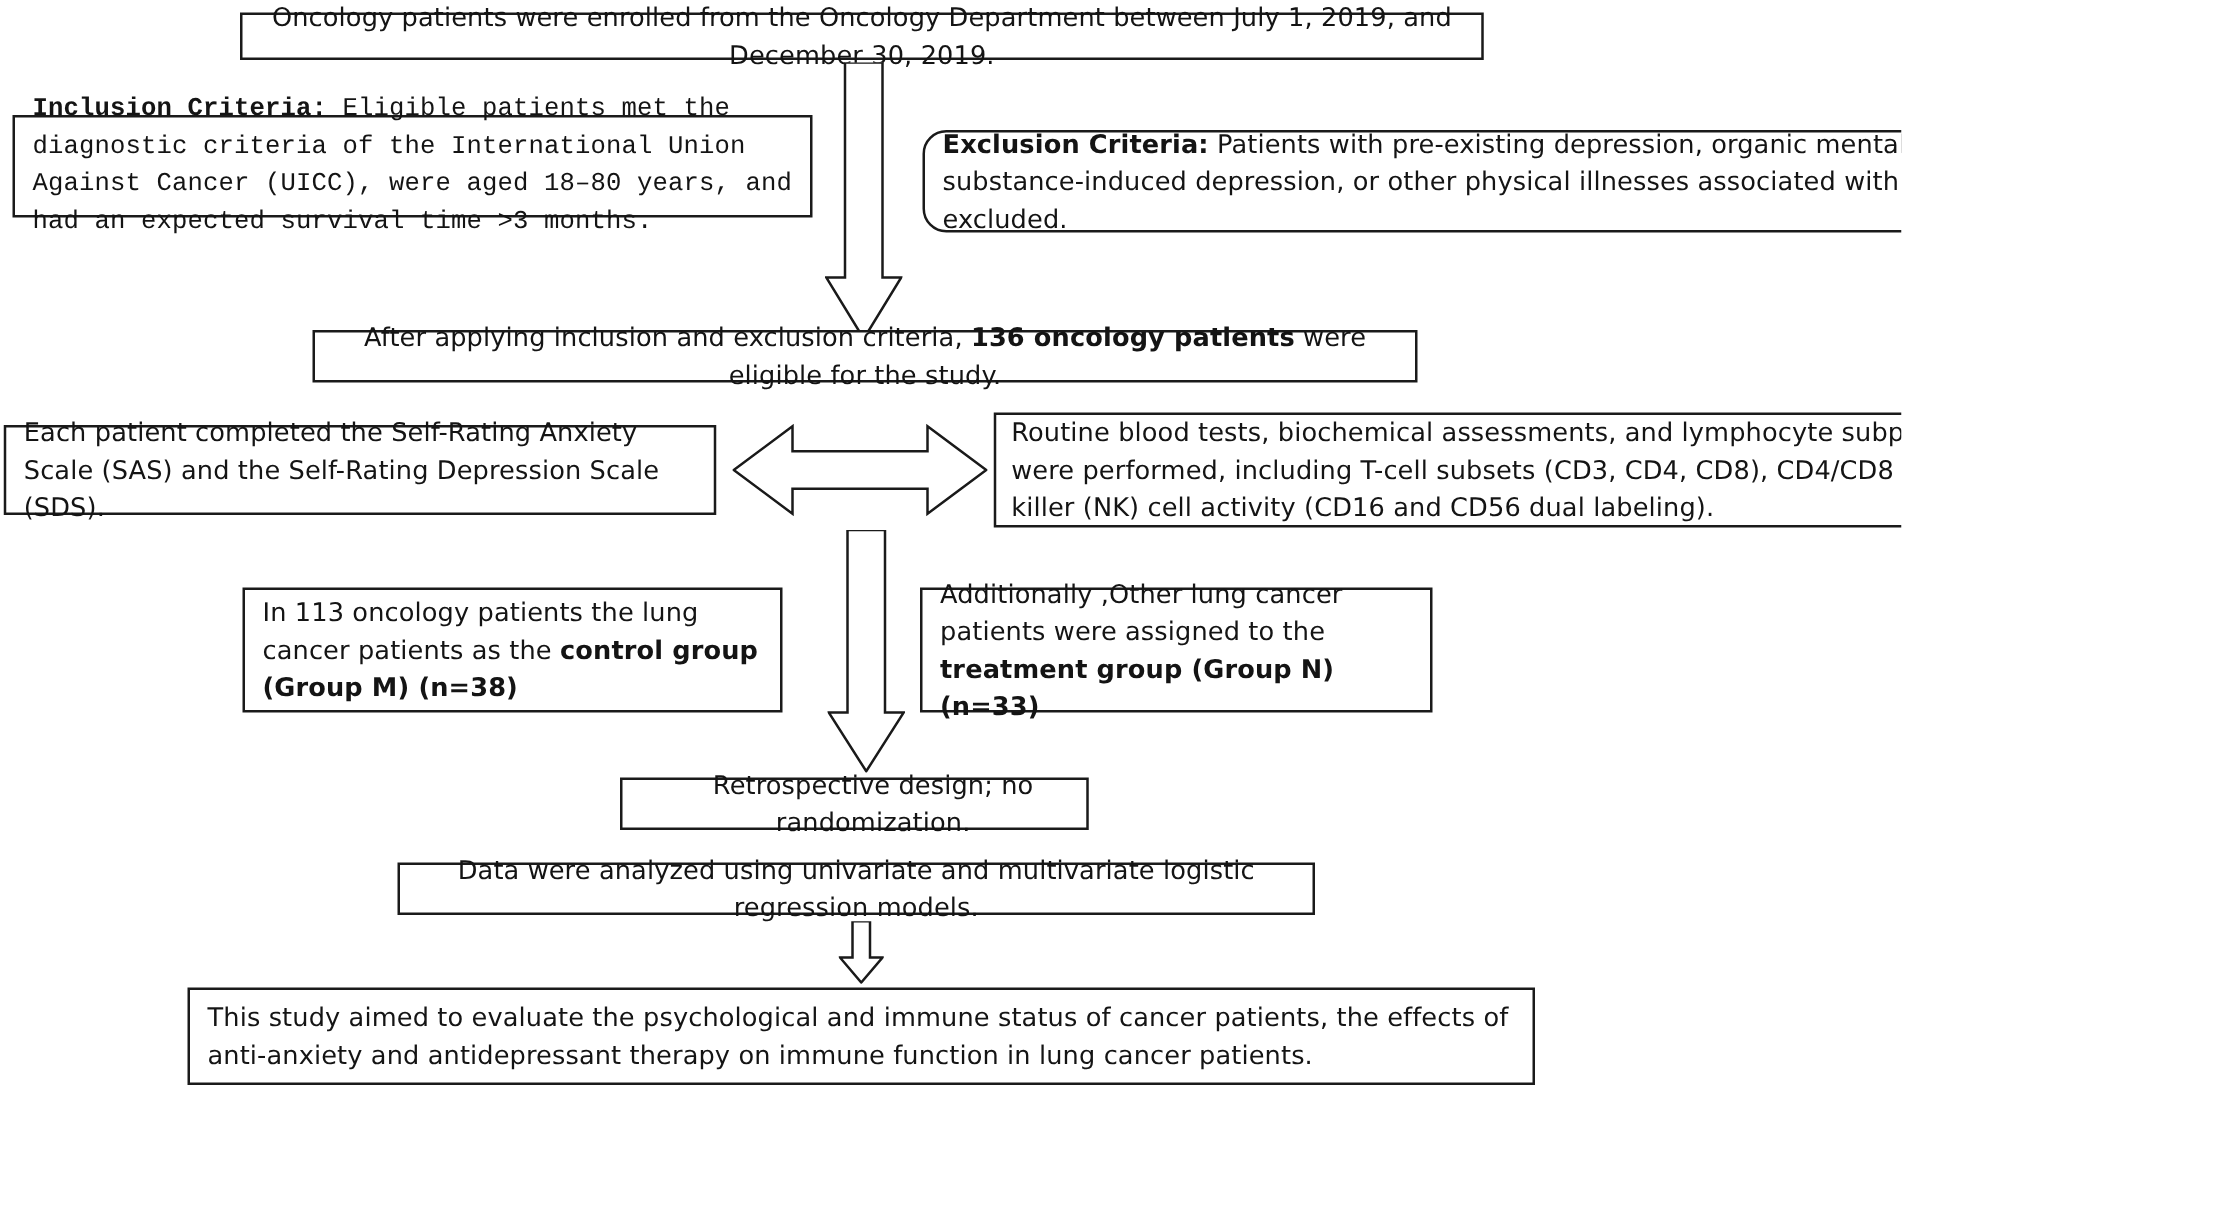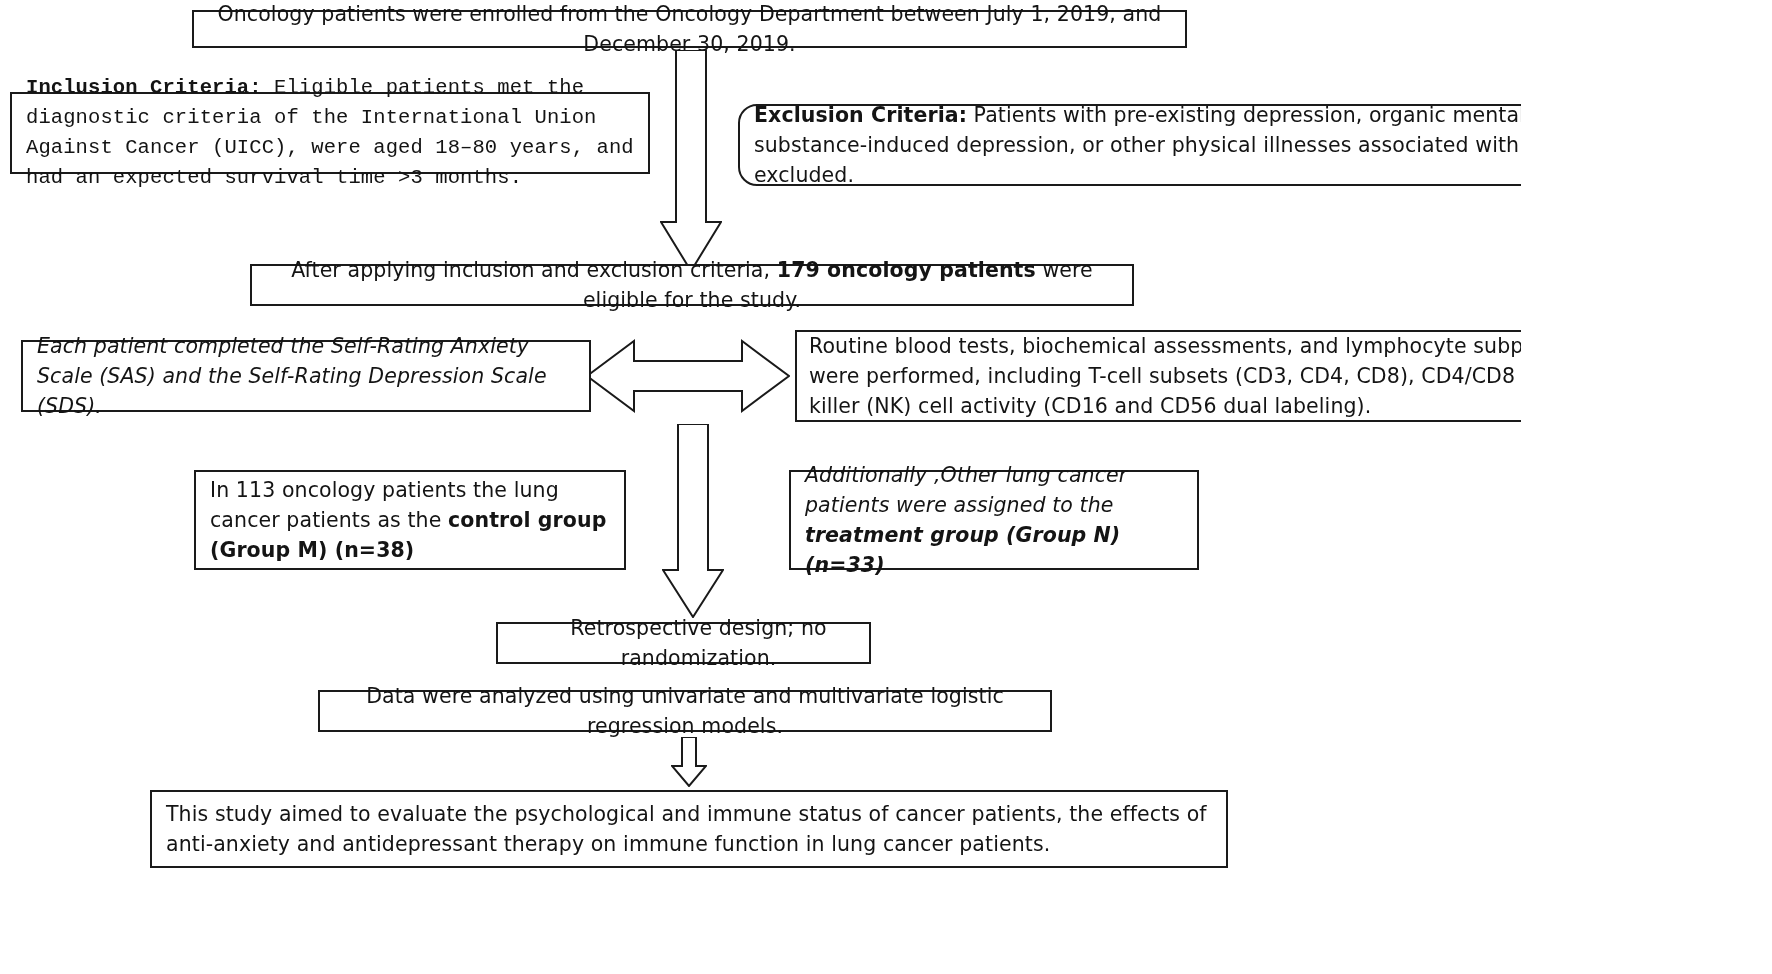--- a/index.html
+++ b/index.html
@@ -71,7 +71,7 @@
 
   <div class="box center" style="left:250px; top:264px; width:884px; height:42px;">
     <span>
-      <span>After applying inclusion and exclusion criteria, </span><b>179 oncology patients</b><span> were eligible for the study.</span>
+      <span>After applying inclusion and exclusion criteria, </span><b>136 oncology patients</b><span> were eligible for the study.</span>
     </span>
   </div>
 

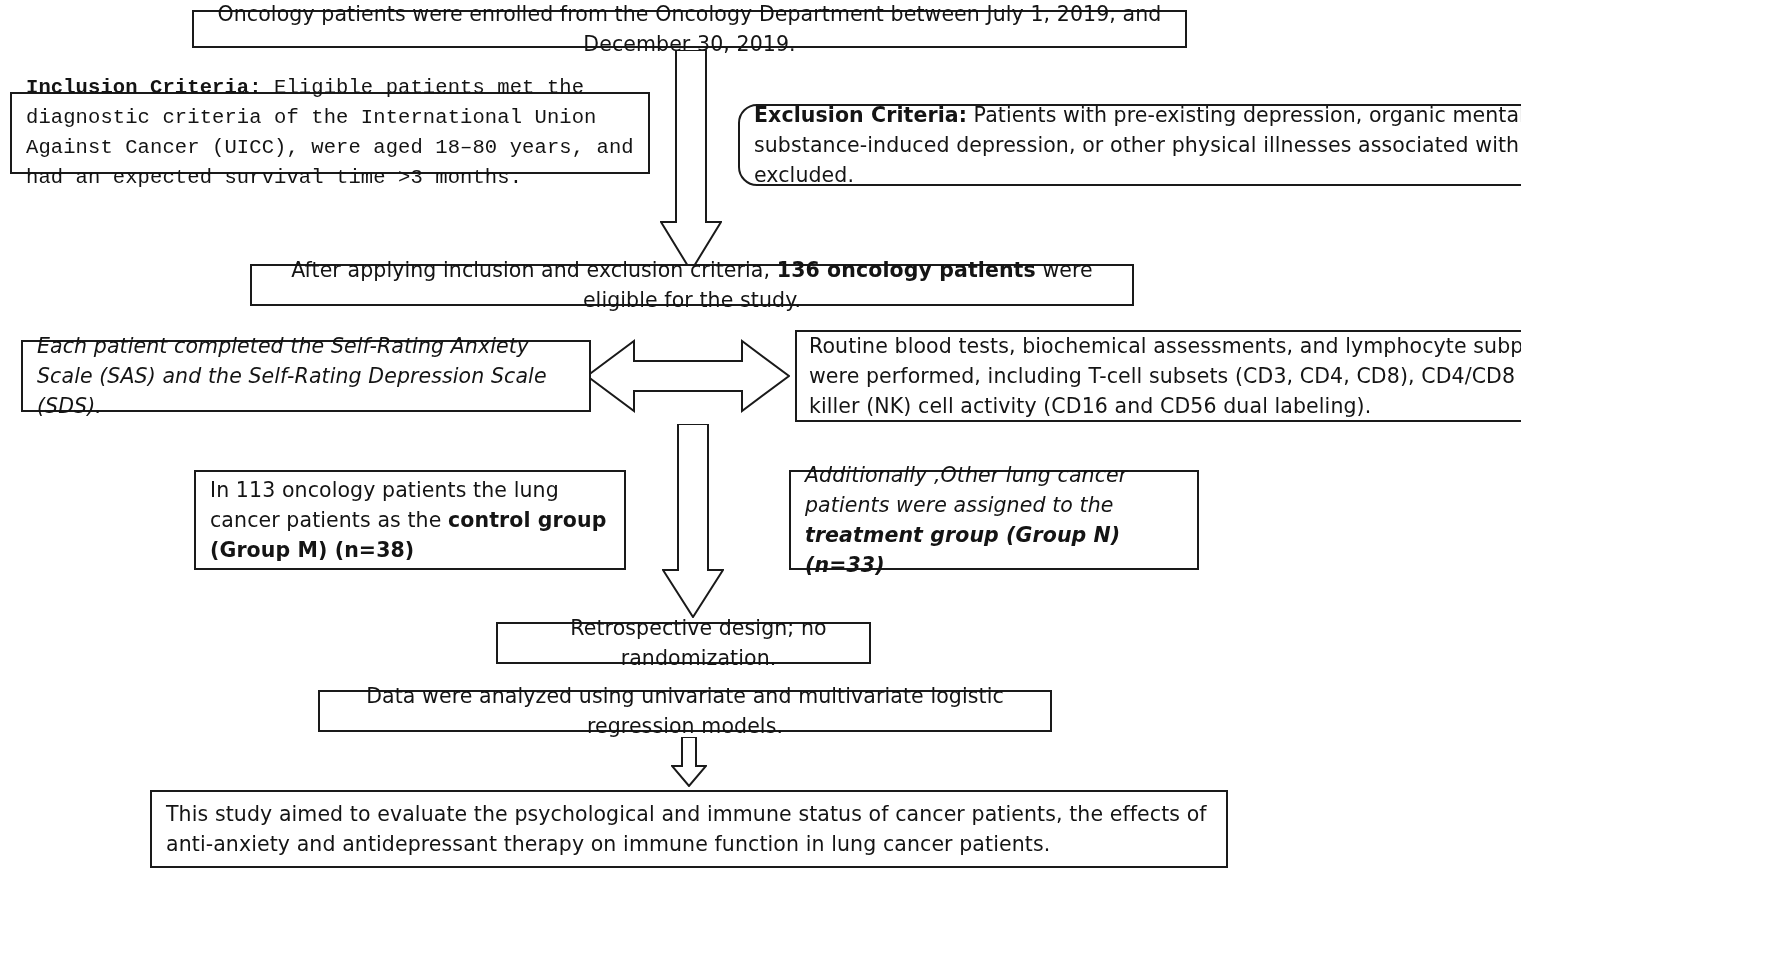--- a/index.html
+++ b/index.html
@@ -81,7 +81,7 @@
     </svg>
   </div>
 
-  <div class="box" style="left:21px; top:340px; width:570px; height:72px;font-style:italic;">
+  <div class="box" style="left:3px; top:340px; width:570px; height:72px;">
     <span>Each patient completed the Self-Rating Anxiety Scale (SAS) and the Self-Rating Depression Scale (SDS).</span>
   </div>
 

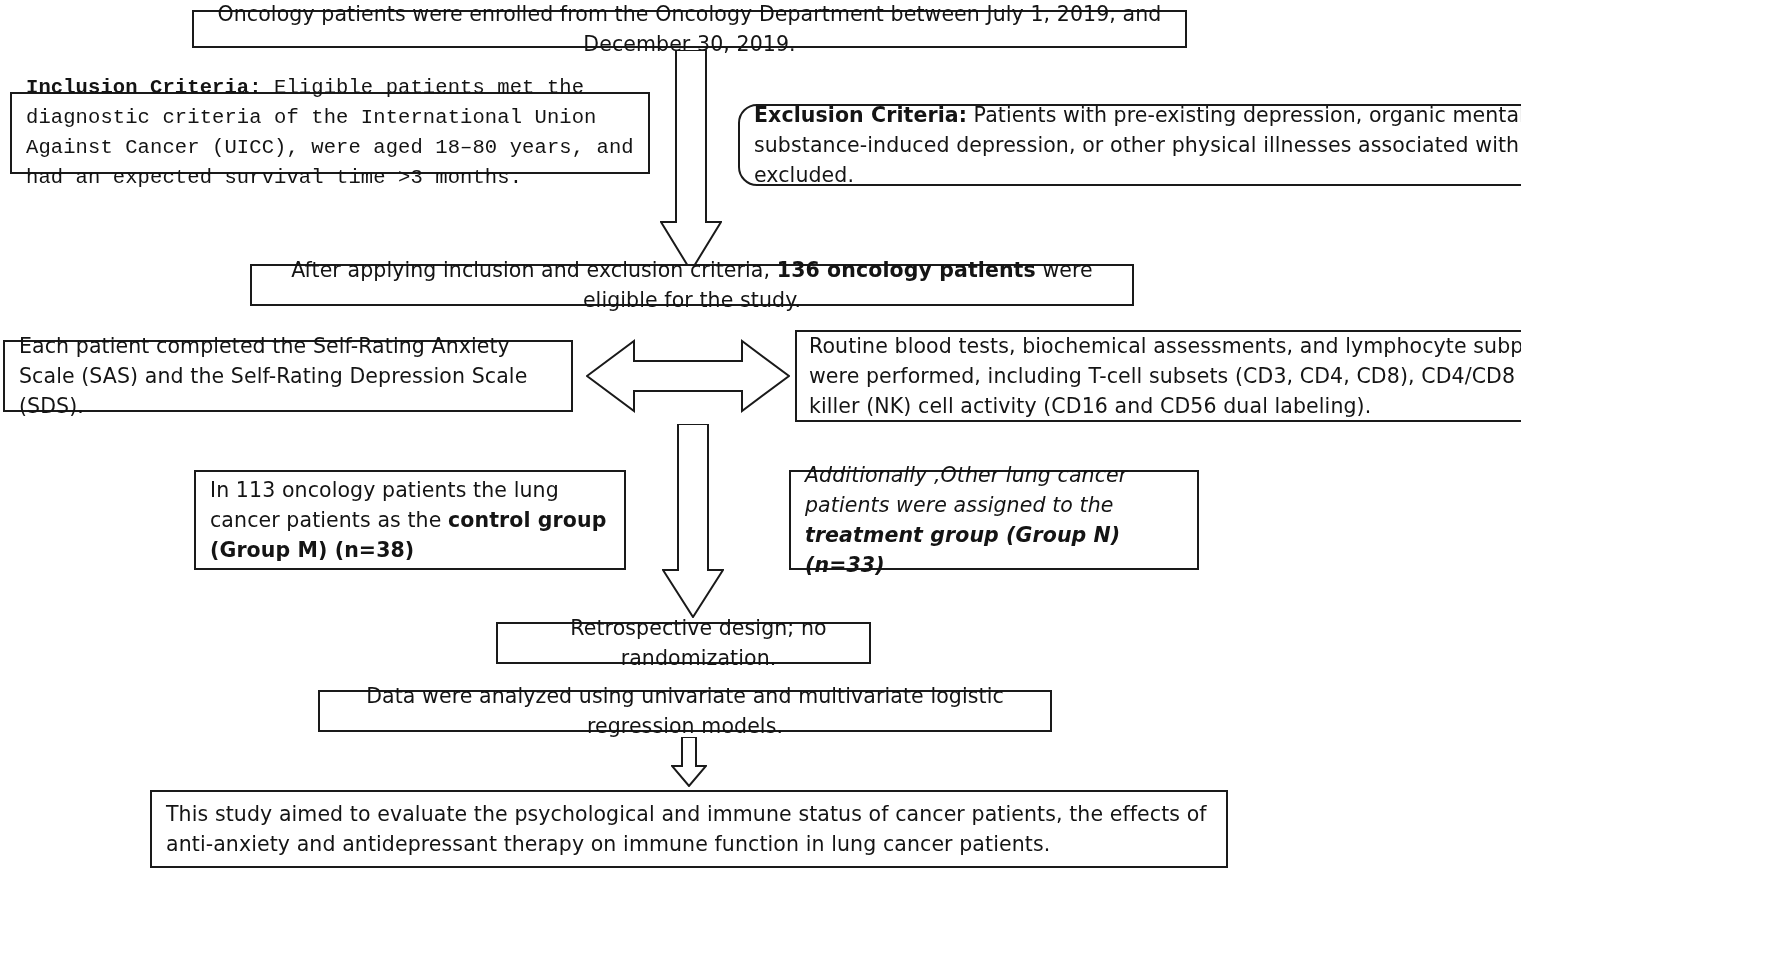--- a/index.html
+++ b/index.html
@@ -101,7 +101,7 @@
     </span>
   </div>
 
-  <div class="box" style="left:789px; top:470px; width:410px; height:100px;font-style:italic;">
+  <div class="box" style="left:736px; top:470px; width:410px; height:100px;">
     <span>
       <span>Additionally ,Other lung cancer patients were assigned to the </span><b>treatment group (Group N) (n=33)</b>
     </span>

